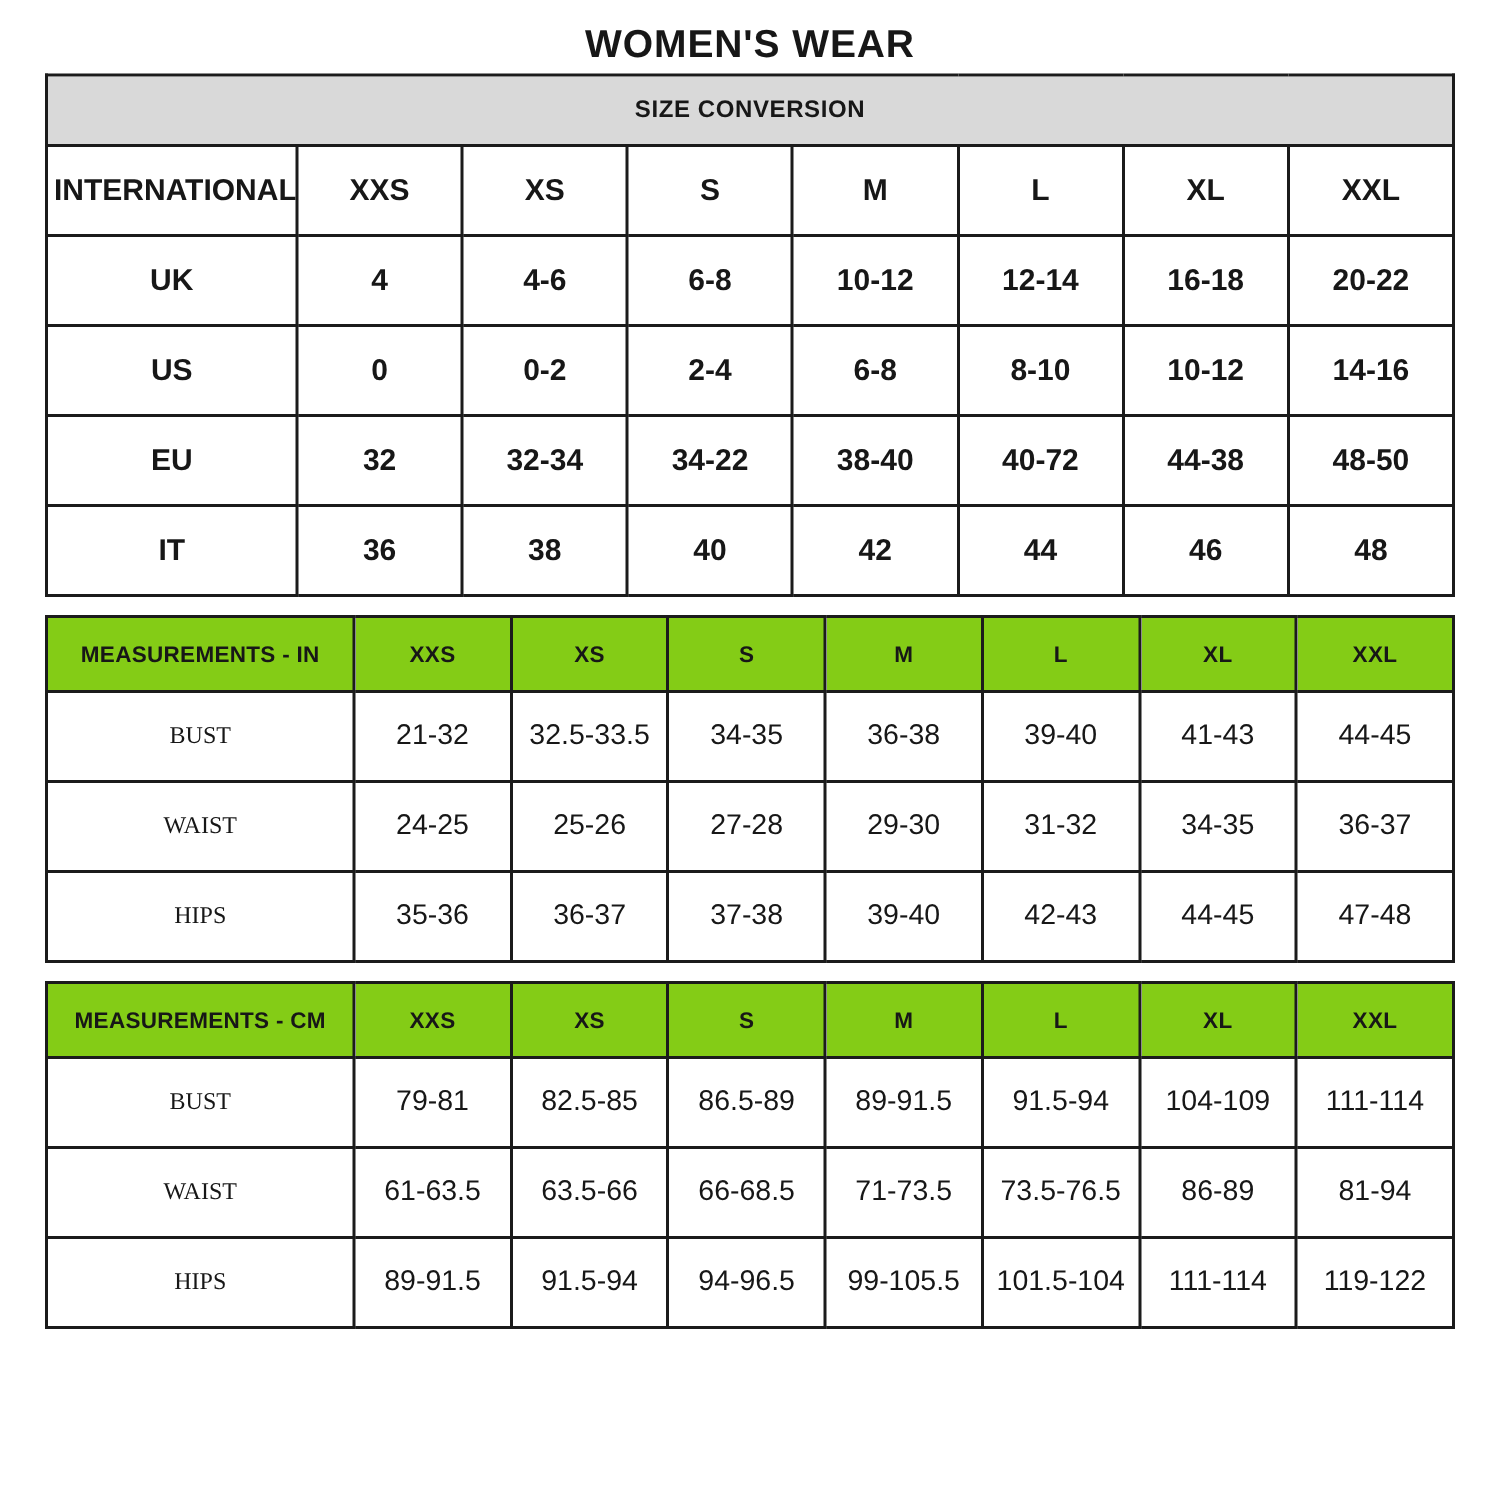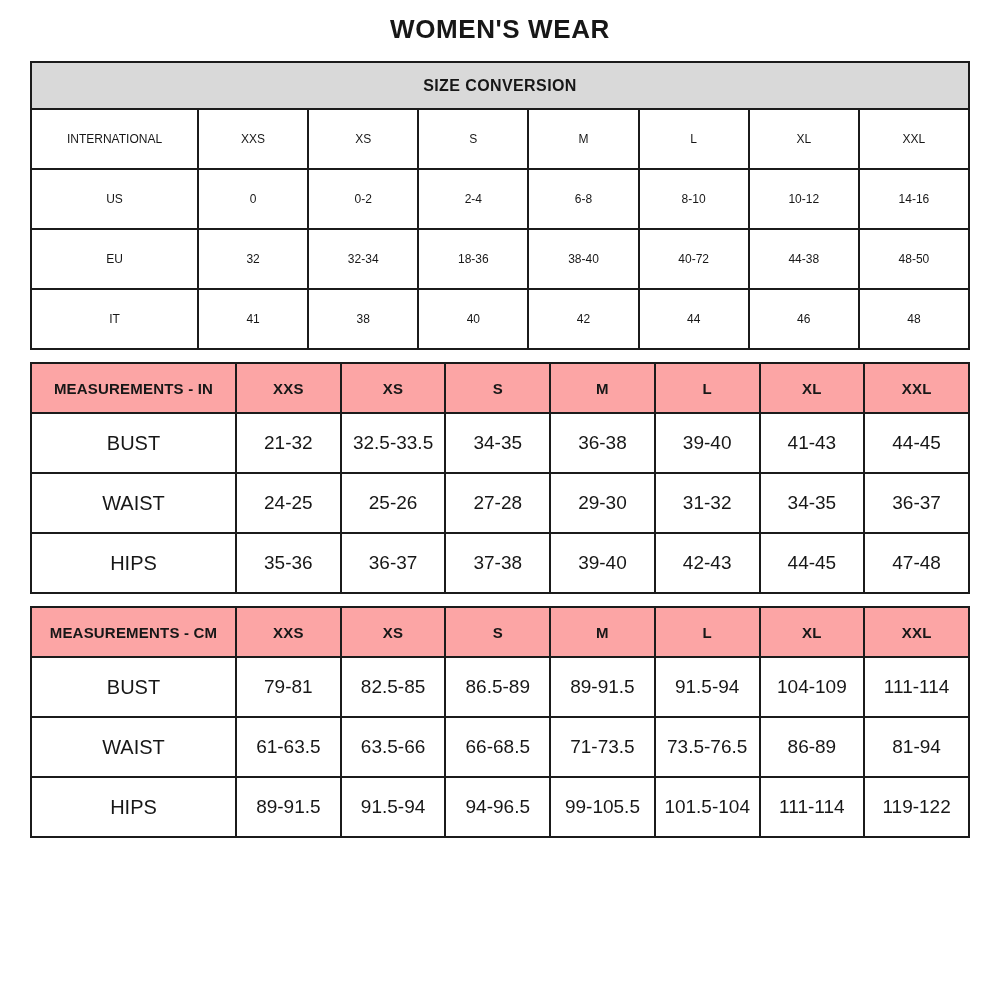--- a/index.html
+++ b/index.html
@@ -16,7 +16,7 @@
     font-size: 26px;
     font-weight: 700;
     letter-spacing: 0.6px;
-    padding: 2px 0 16px 0;
+    padding: 2px 0 4px 0;
   }
   table {
     width: 100%;

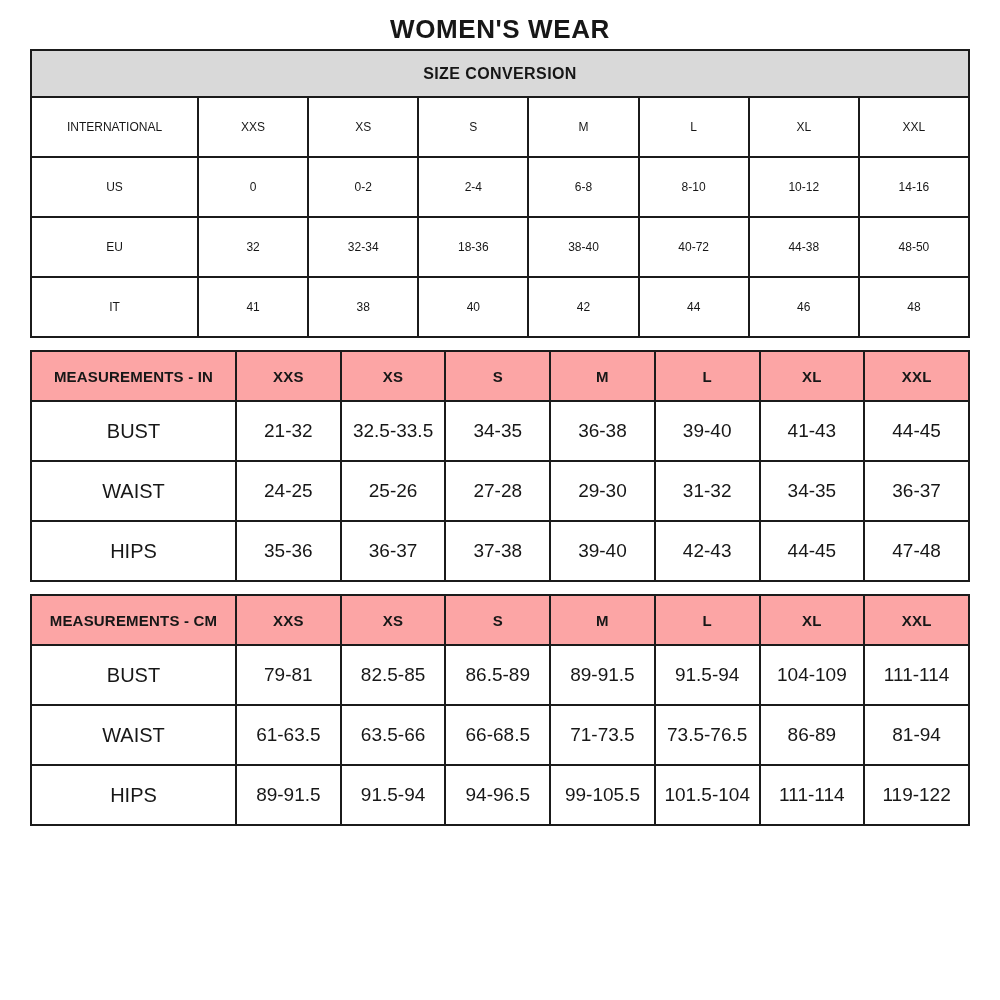--- a/index.html
+++ b/index.html
@@ -40,8 +40,8 @@
   }
   .conversion td {
     height: 58px;
-    font-size: 12px;
-    font-weight: 400;
+    font-size: 20px;
+    font-weight: 700;
   }
   .meas thead th {
     height: 48px;

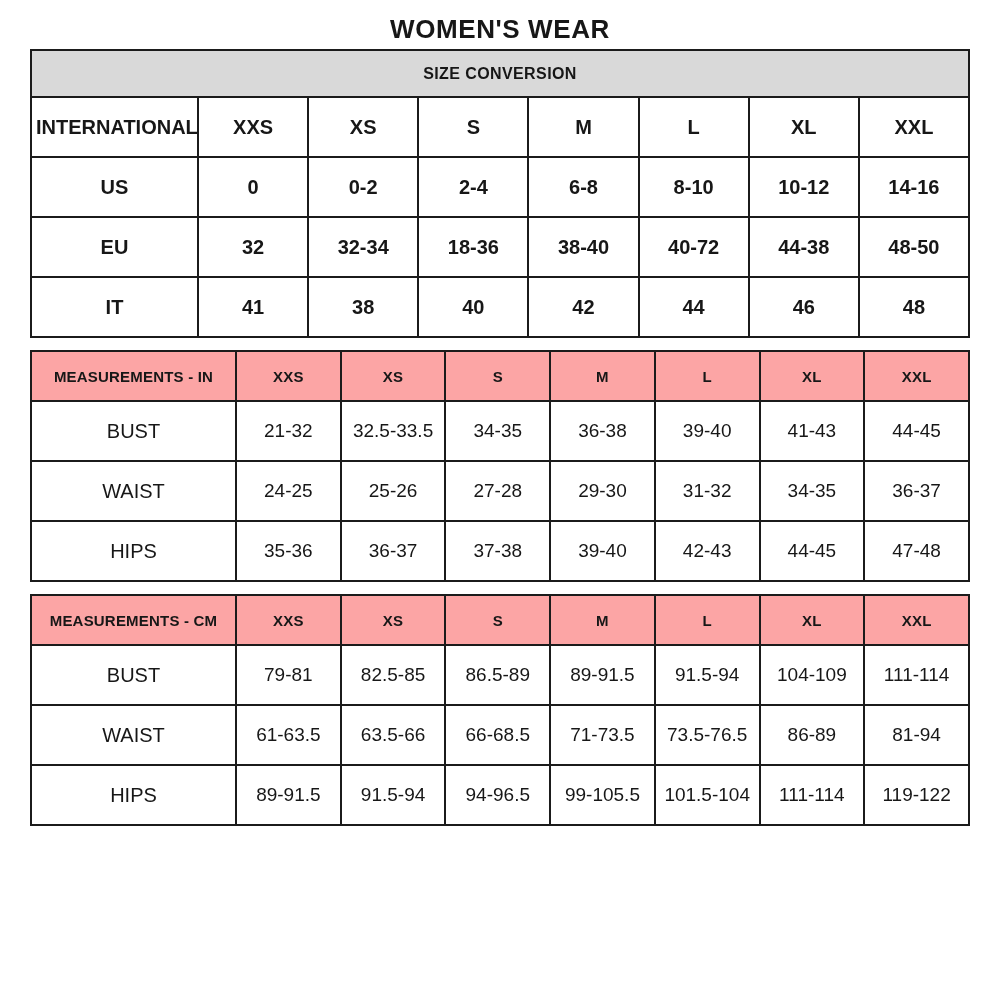--- a/index.html
+++ b/index.html
@@ -94,6 +94,16 @@
           <td>XXL</td>
         </tr>
         <tr>
+          <td class="rowlabel">UK</td>
+          <td>4</td>
+          <td>4-6</td>
+          <td>6-8</td>
+          <td>10-12</td>
+          <td>12-14</td>
+          <td>16-18</td>
+          <td>20-22</td>
+        </tr>
+        <tr>
           <td class="rowlabel">US</td>
           <td>0</td>
           <td>0-2</td>

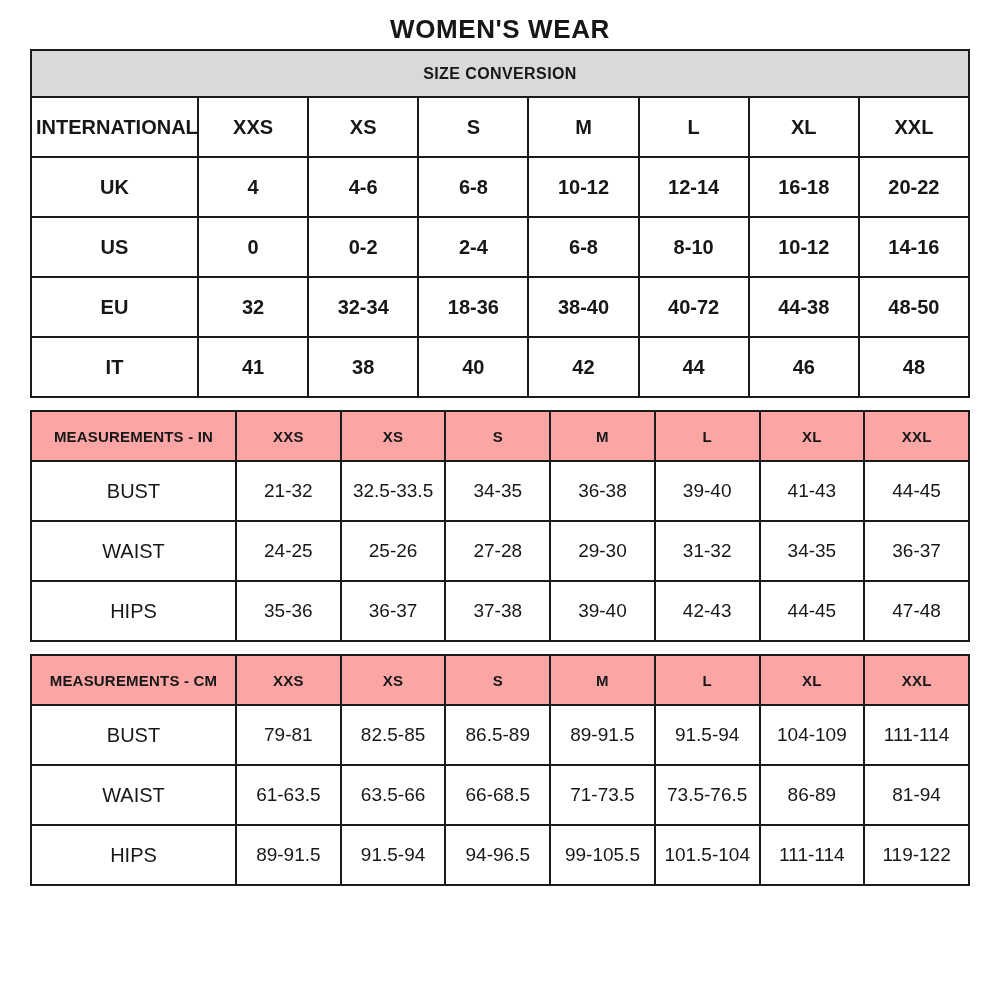--- a/index.html
+++ b/index.html
@@ -117,7 +117,7 @@
           <td class="rowlabel">EU</td>
           <td>32</td>
           <td>32-34</td>
-          <td>18-36</td>
+          <td>34-22</td>
           <td>38-40</td>
           <td>40-72</td>
           <td>44-38</td>

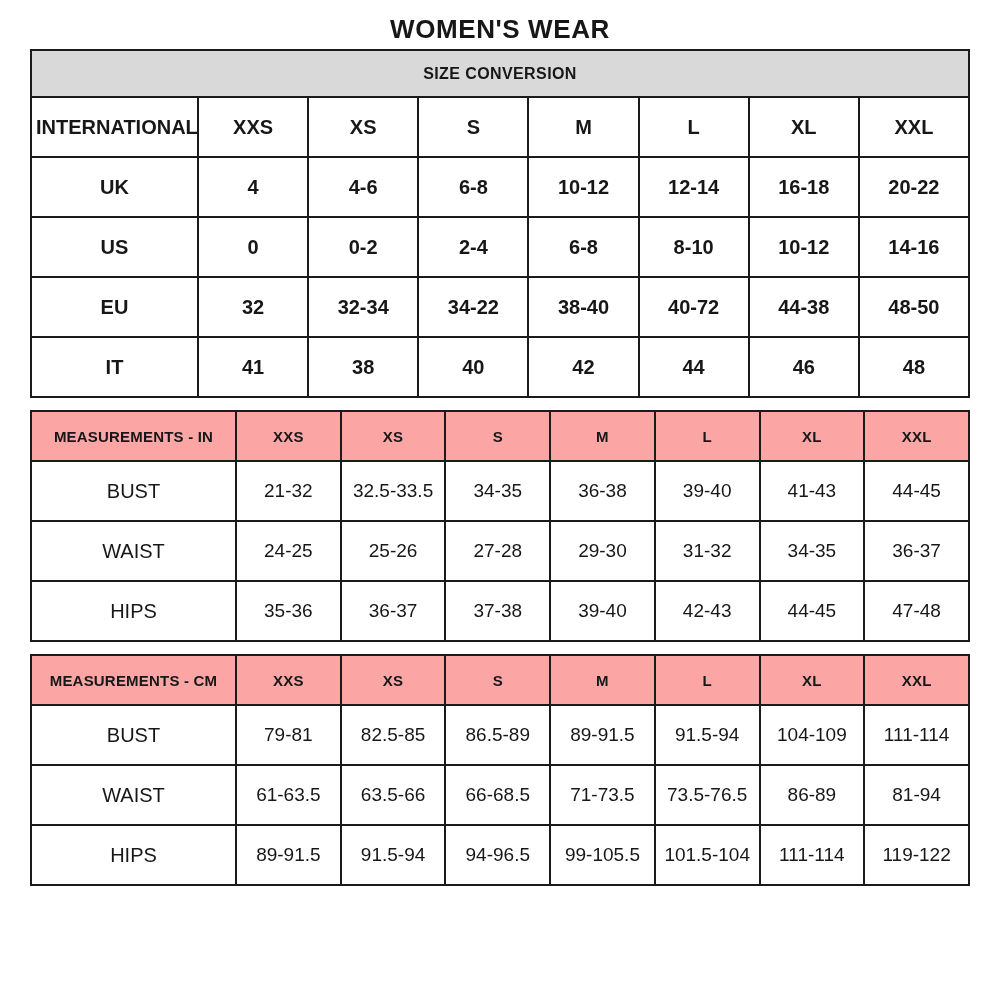--- a/index.html
+++ b/index.html
@@ -125,7 +125,7 @@
         </tr>
         <tr>
           <td class="rowlabel">IT</td>
-          <td>41</td>
+          <td>36</td>
           <td>38</td>
           <td>40</td>
           <td>42</td>

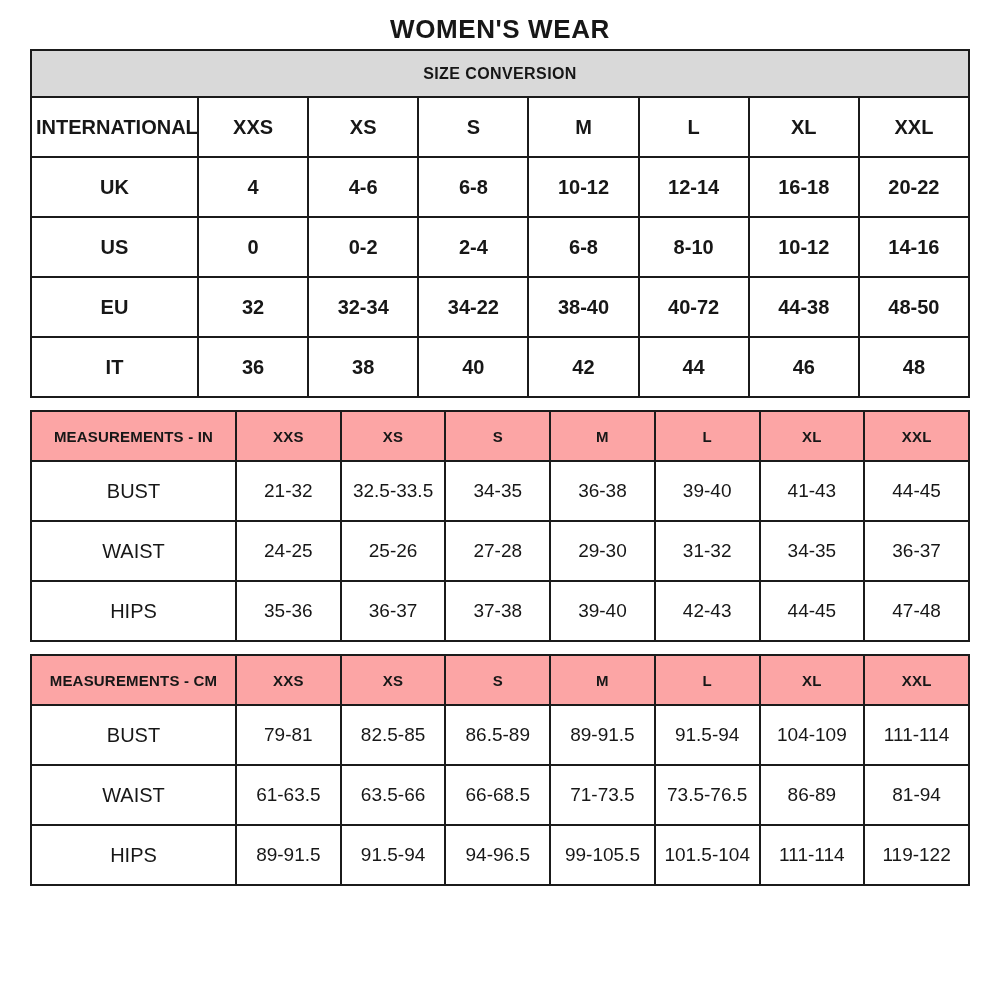--- a/index.html
+++ b/index.html
@@ -45,7 +45,7 @@
   }
   .meas thead th {
     height: 48px;
-    background: #fca5a5;
+    background: #84cc16;
     font-size: 15px;
     font-weight: 700;
     letter-spacing: 0.2px;

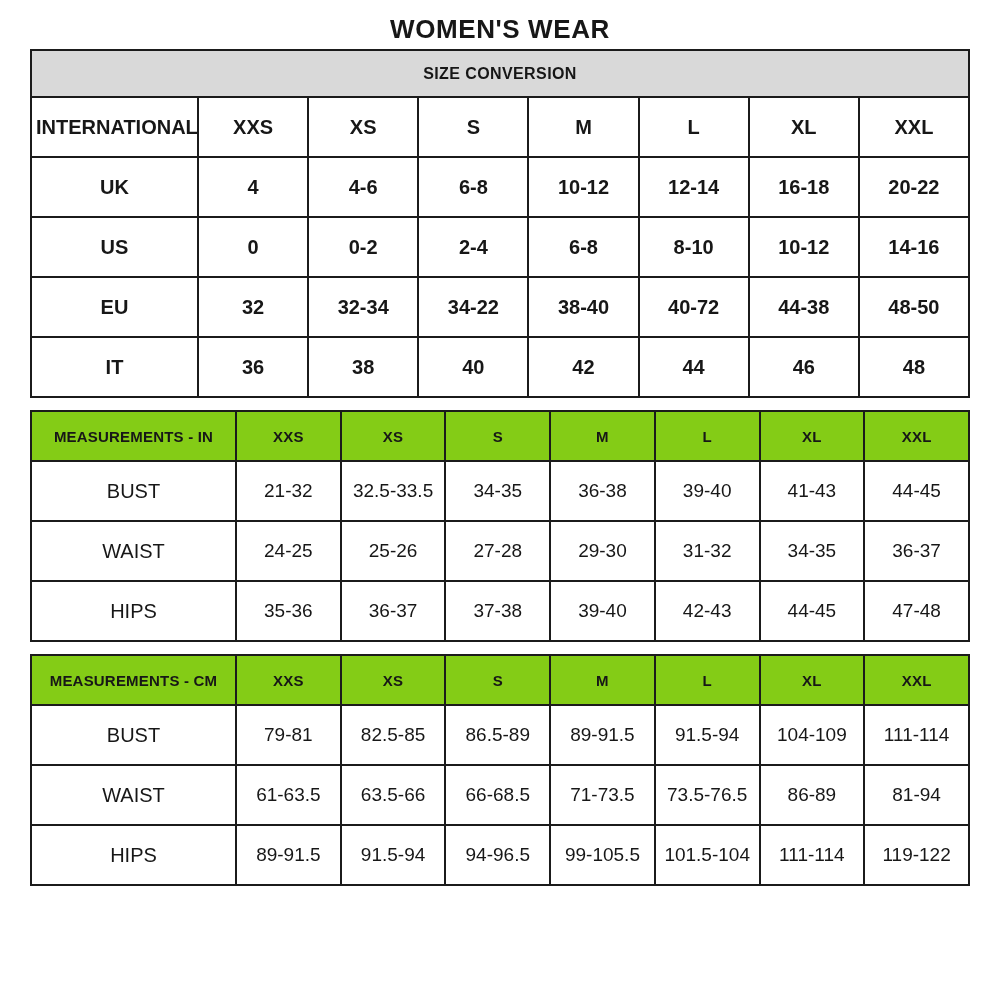--- a/index.html
+++ b/index.html
@@ -57,7 +57,7 @@
     font-size: 19px;
     font-weight: 400;
   }
-  .meas td.rowlabel { font-size: 20px; }
+  .meas td.rowlabel { font-size: 16px; font-family: Liberation Serif, serif; }
 </style>
 </head>
 <body>

